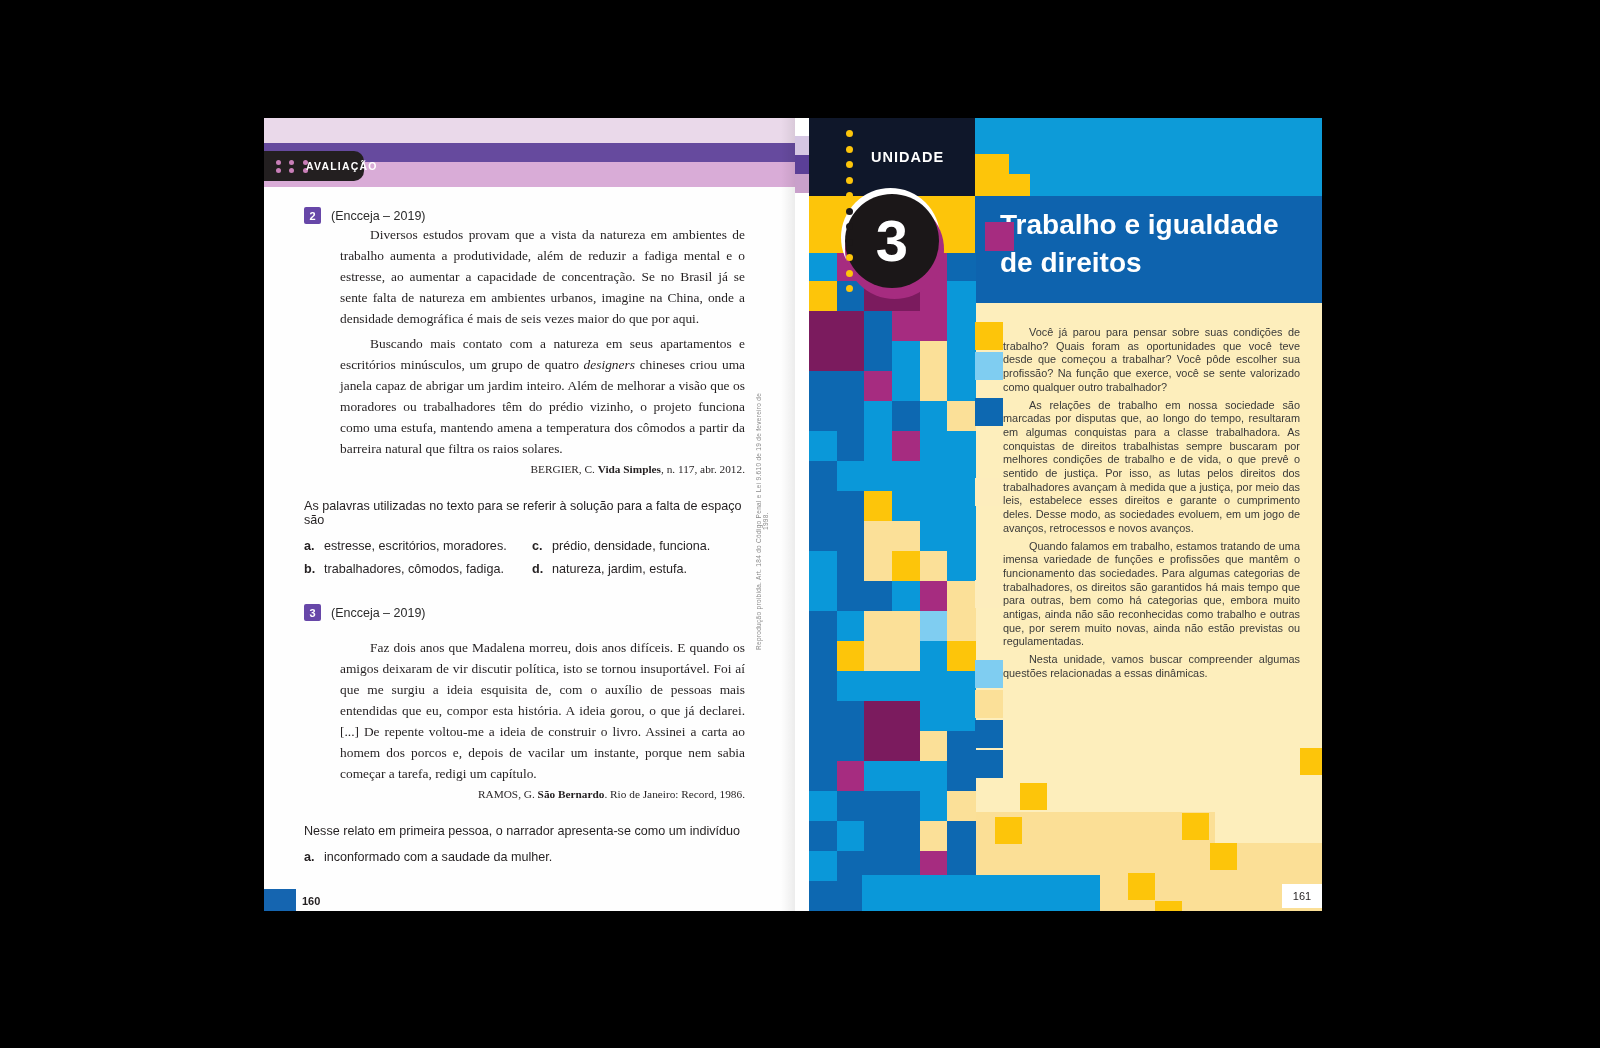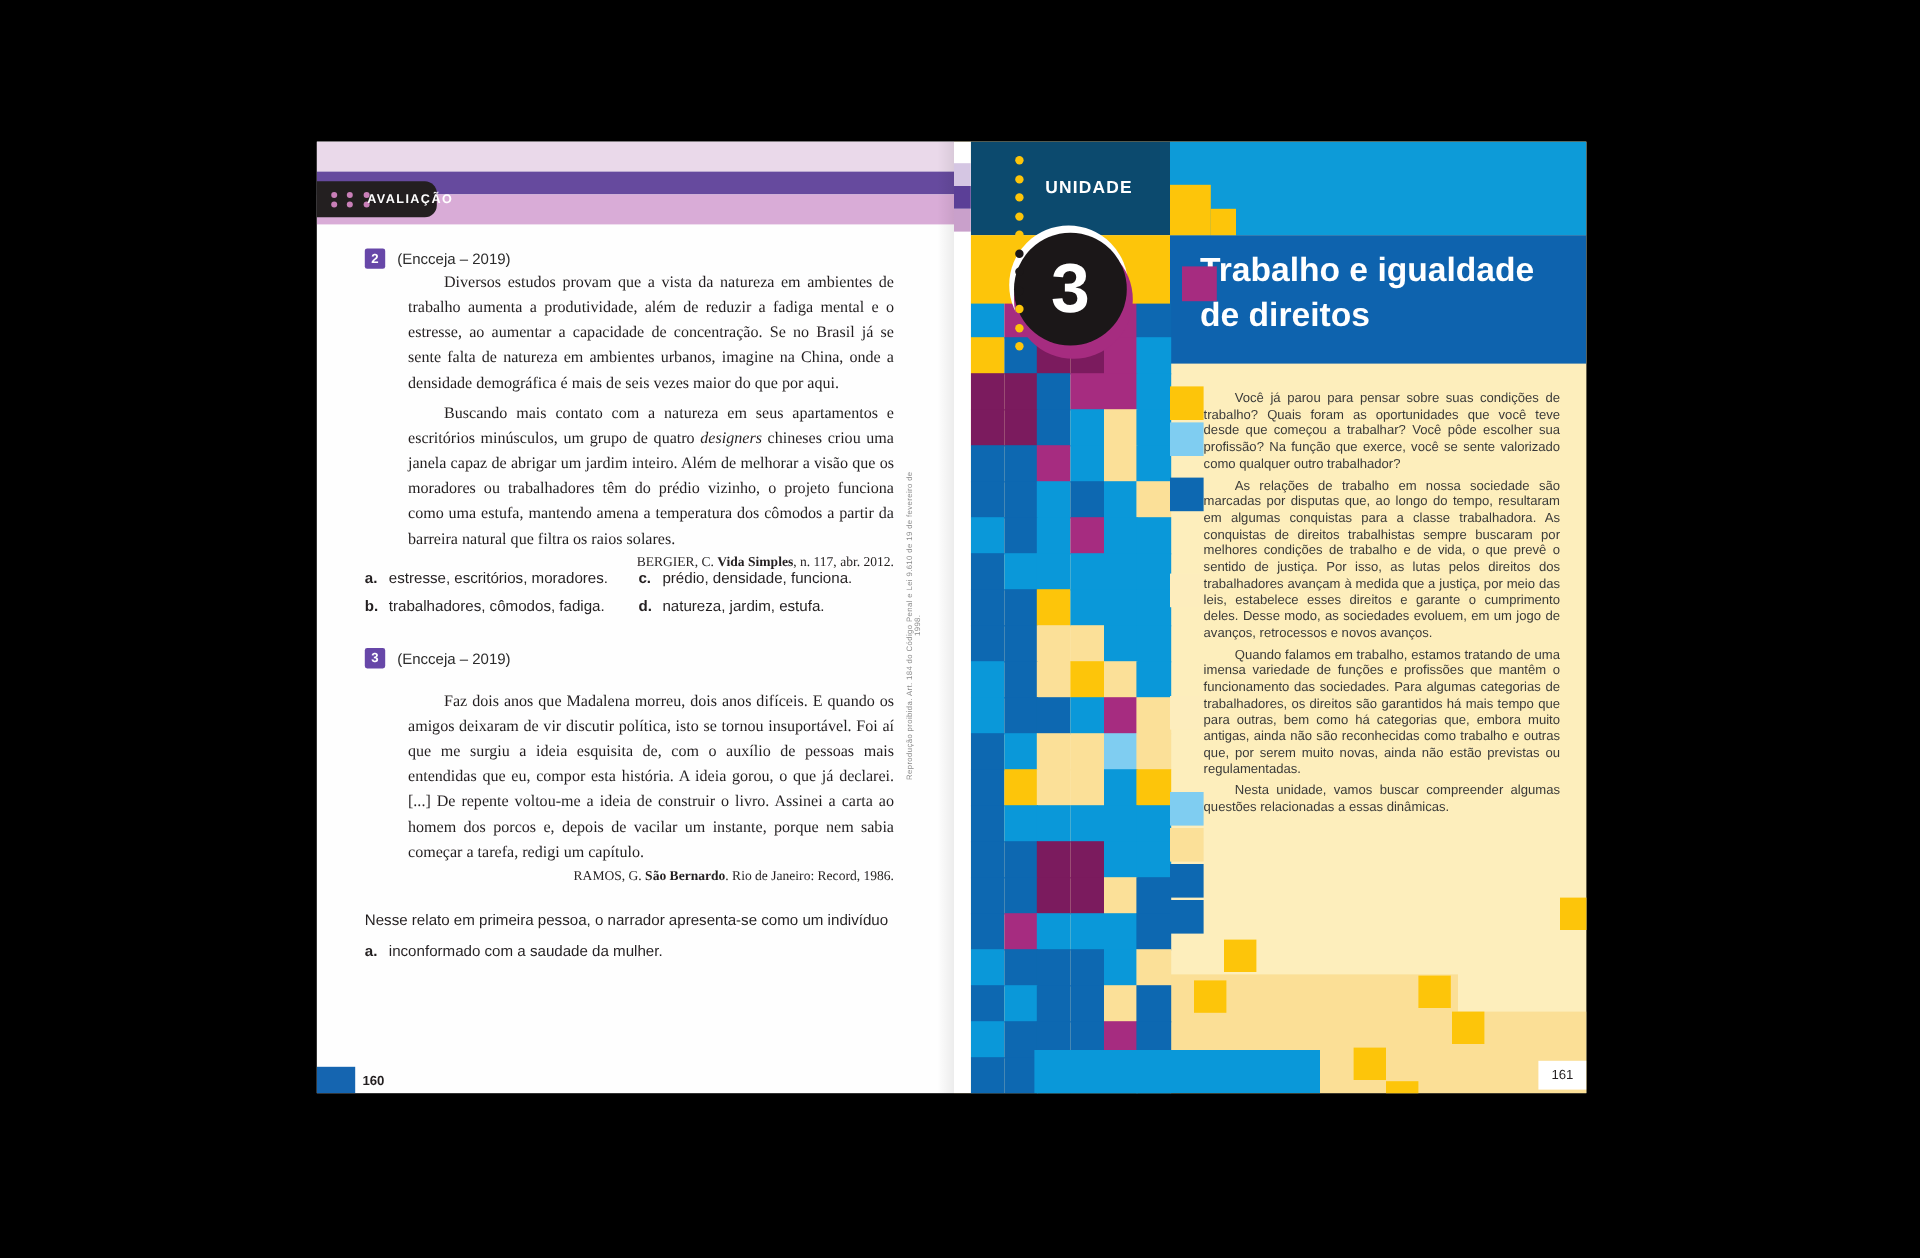--- a/index.html
+++ b/index.html
@@ -48,7 +48,7 @@
   #rp-topblue{position:absolute;left:180px;top:0;width:347px;height:78px;background:#0d9bd8;}
   #rp-titleband{position:absolute;left:180px;top:78px;width:347px;height:107px;background:#0e63ae;}
   #rp-title{position:absolute;left:205px;top:88px;color:#fff;font-weight:bold;font-size:28px;line-height:38px;}
-  #rp-unit-box{position:absolute;left:14px;top:0;width:166px;height:78px;background:#0c4a6e;text-align:center;}
+  #rp-unit-box{position:absolute;left:14px;top:0;width:166px;height:78px;background:#0f172a;text-align:center;}
   #rp-unit-label{position:absolute;left:62px;top:31px;color:#fff;font-weight:bold;font-size:14.5px;letter-spacing:1px;}
   #rp-yellowblock{position:absolute;left:14px;top:78px;width:166px;height:57px;background:#fdc50a;}
   #rp-title-yellow{position:absolute;left:180px;top:36px;width:34px;height:42px;background:#fdc50a;}

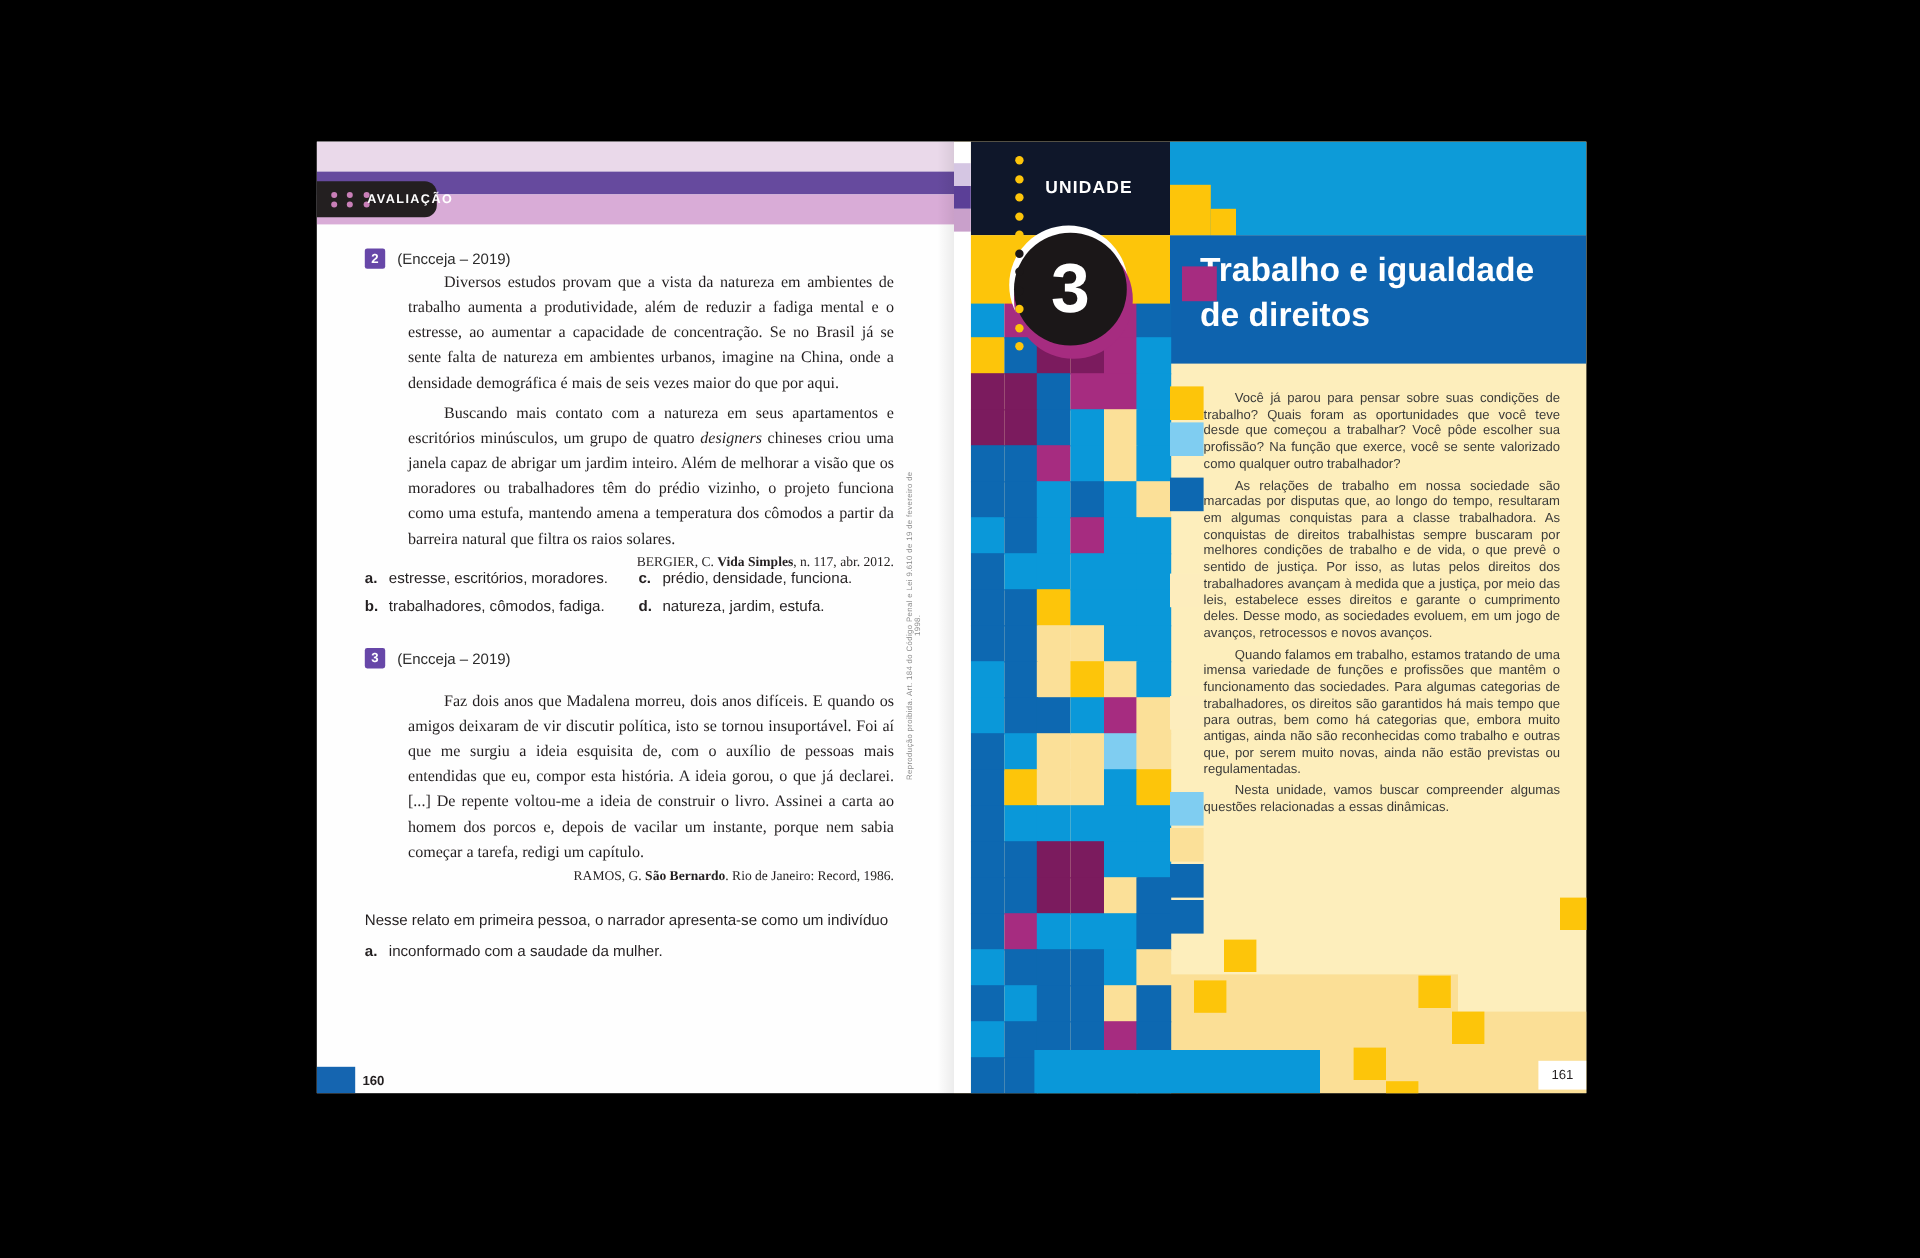--- a/index.html
+++ b/index.html
@@ -108,6 +108,7 @@
       </div>
       <div class="citation"><span>BERGIER, C. </span><b>Vida Simples</b><span>, n. 117, abr. 2012.</span></div>
 
+      <div class="stem">As palavras utilizadas no texto para se referir à solução para a falta de espaço são</div>
       <div class="opts2">
         <div class="opt">
             <b>a.</b>

